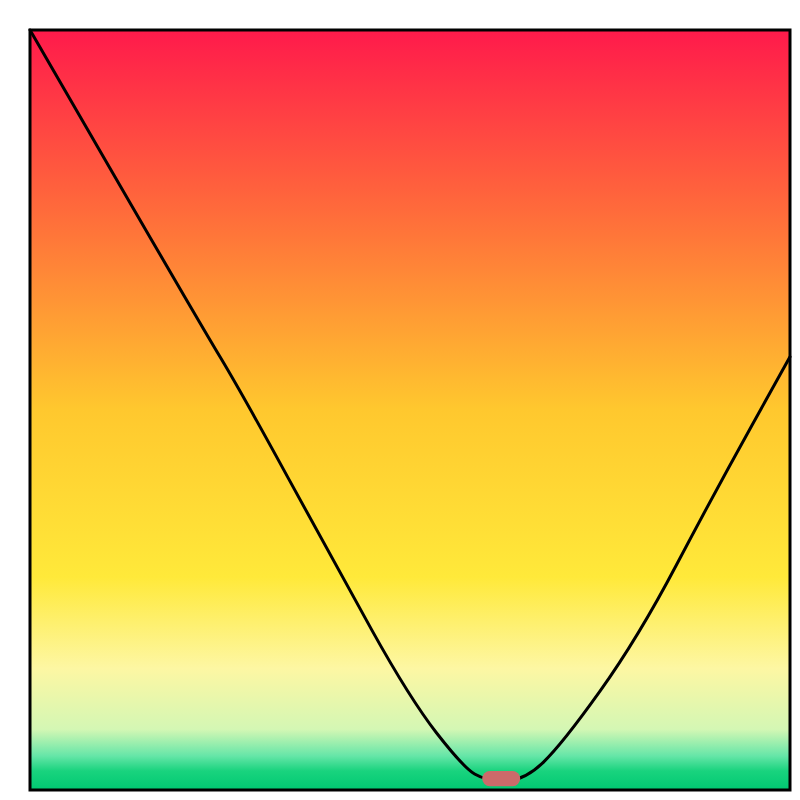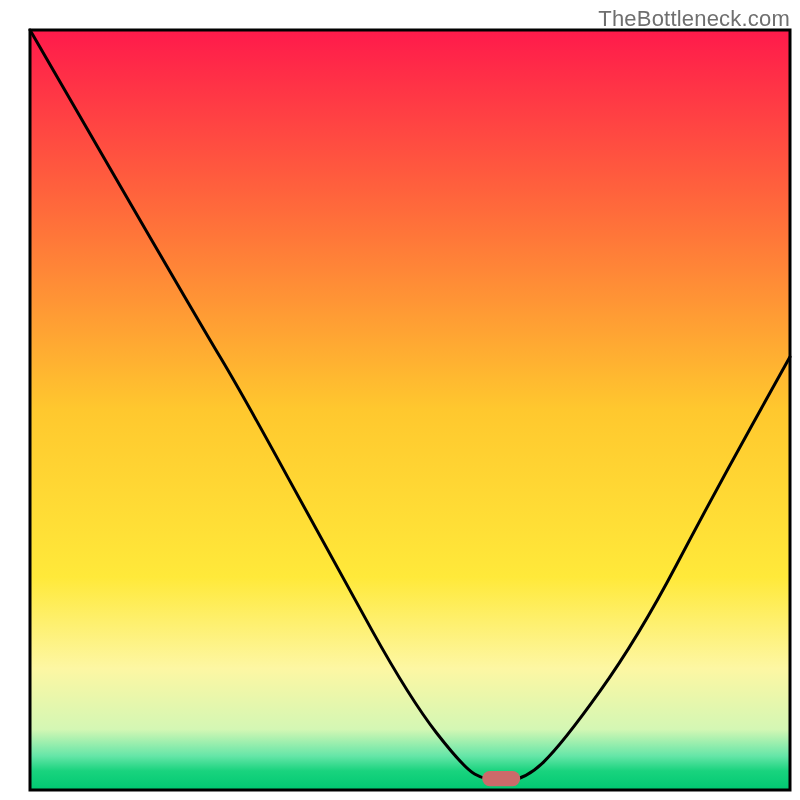--- a/index.html
+++ b/index.html
@@ -65,7 +65,6 @@
     </g>
   </svg>
 
-  <div class="watermark">TheBottleneck.com</div>
 </div>
 
 </body></html>

